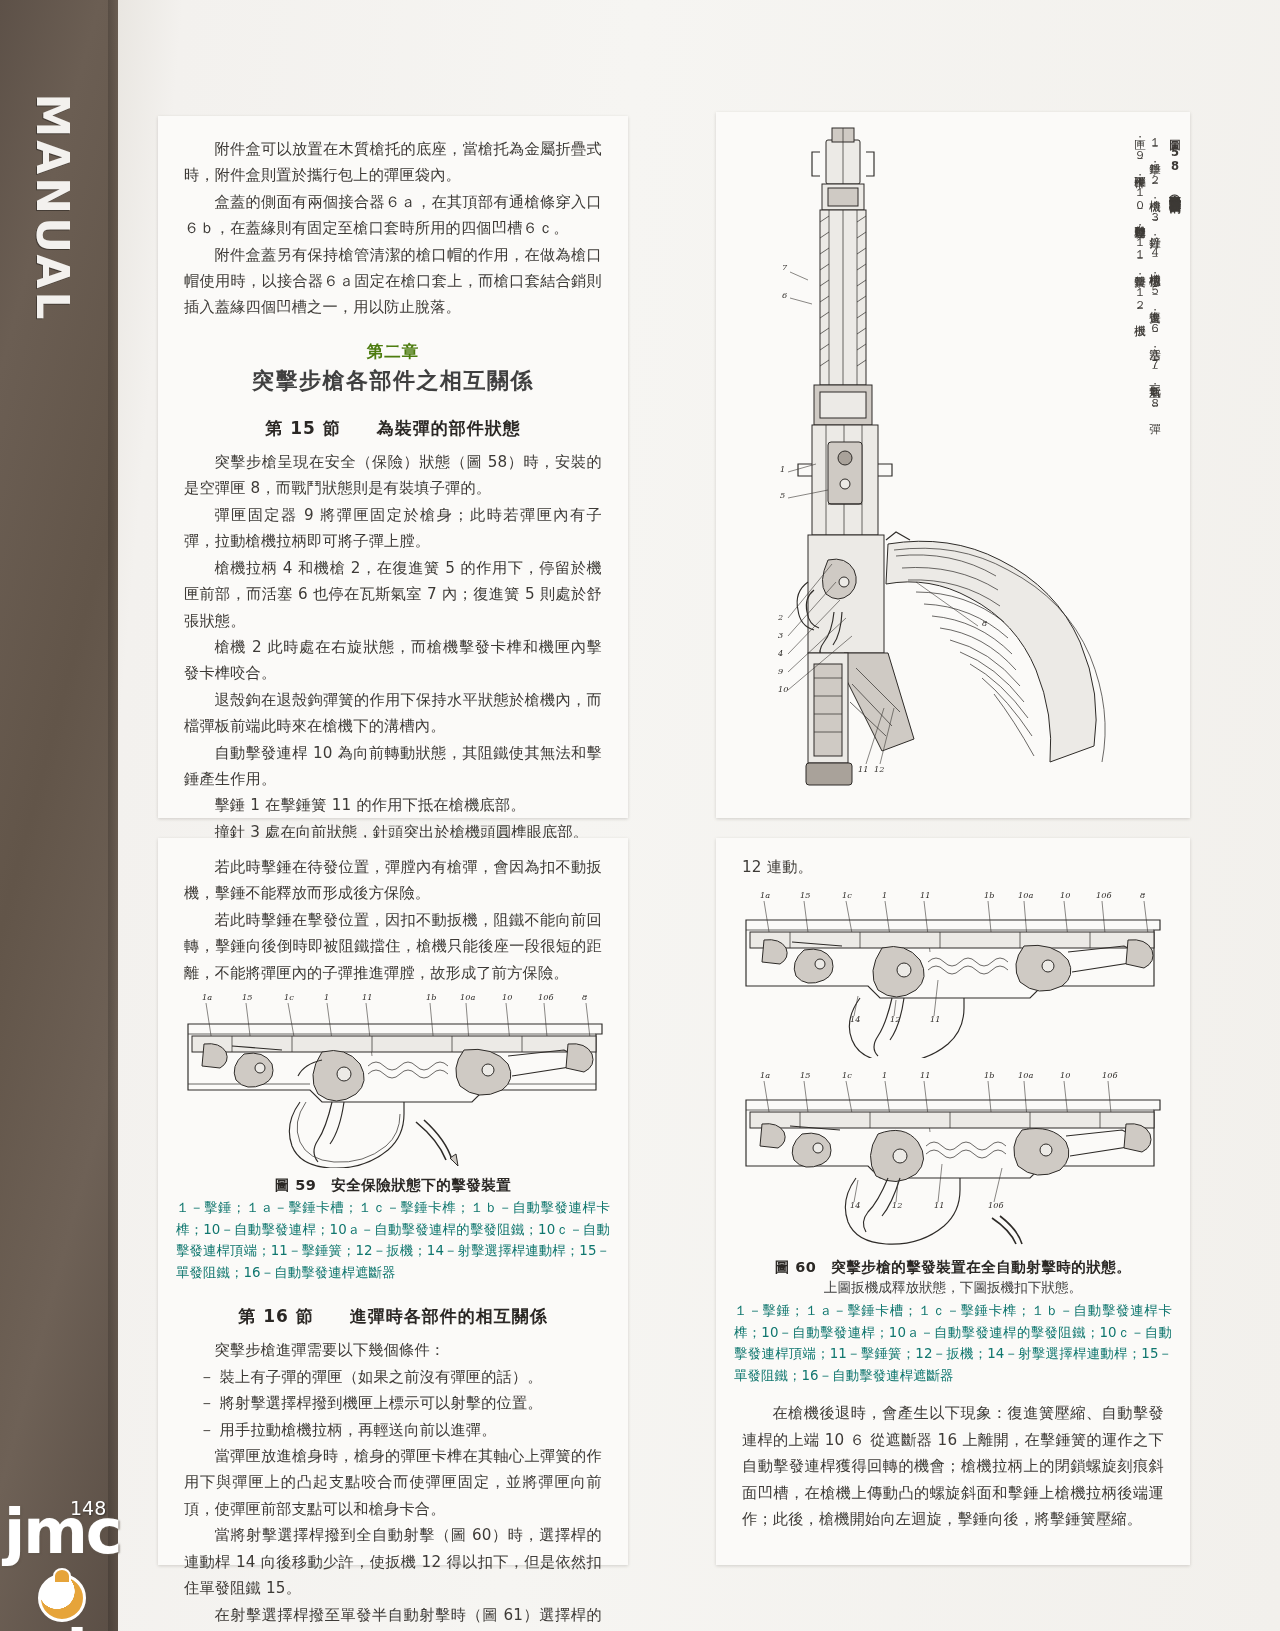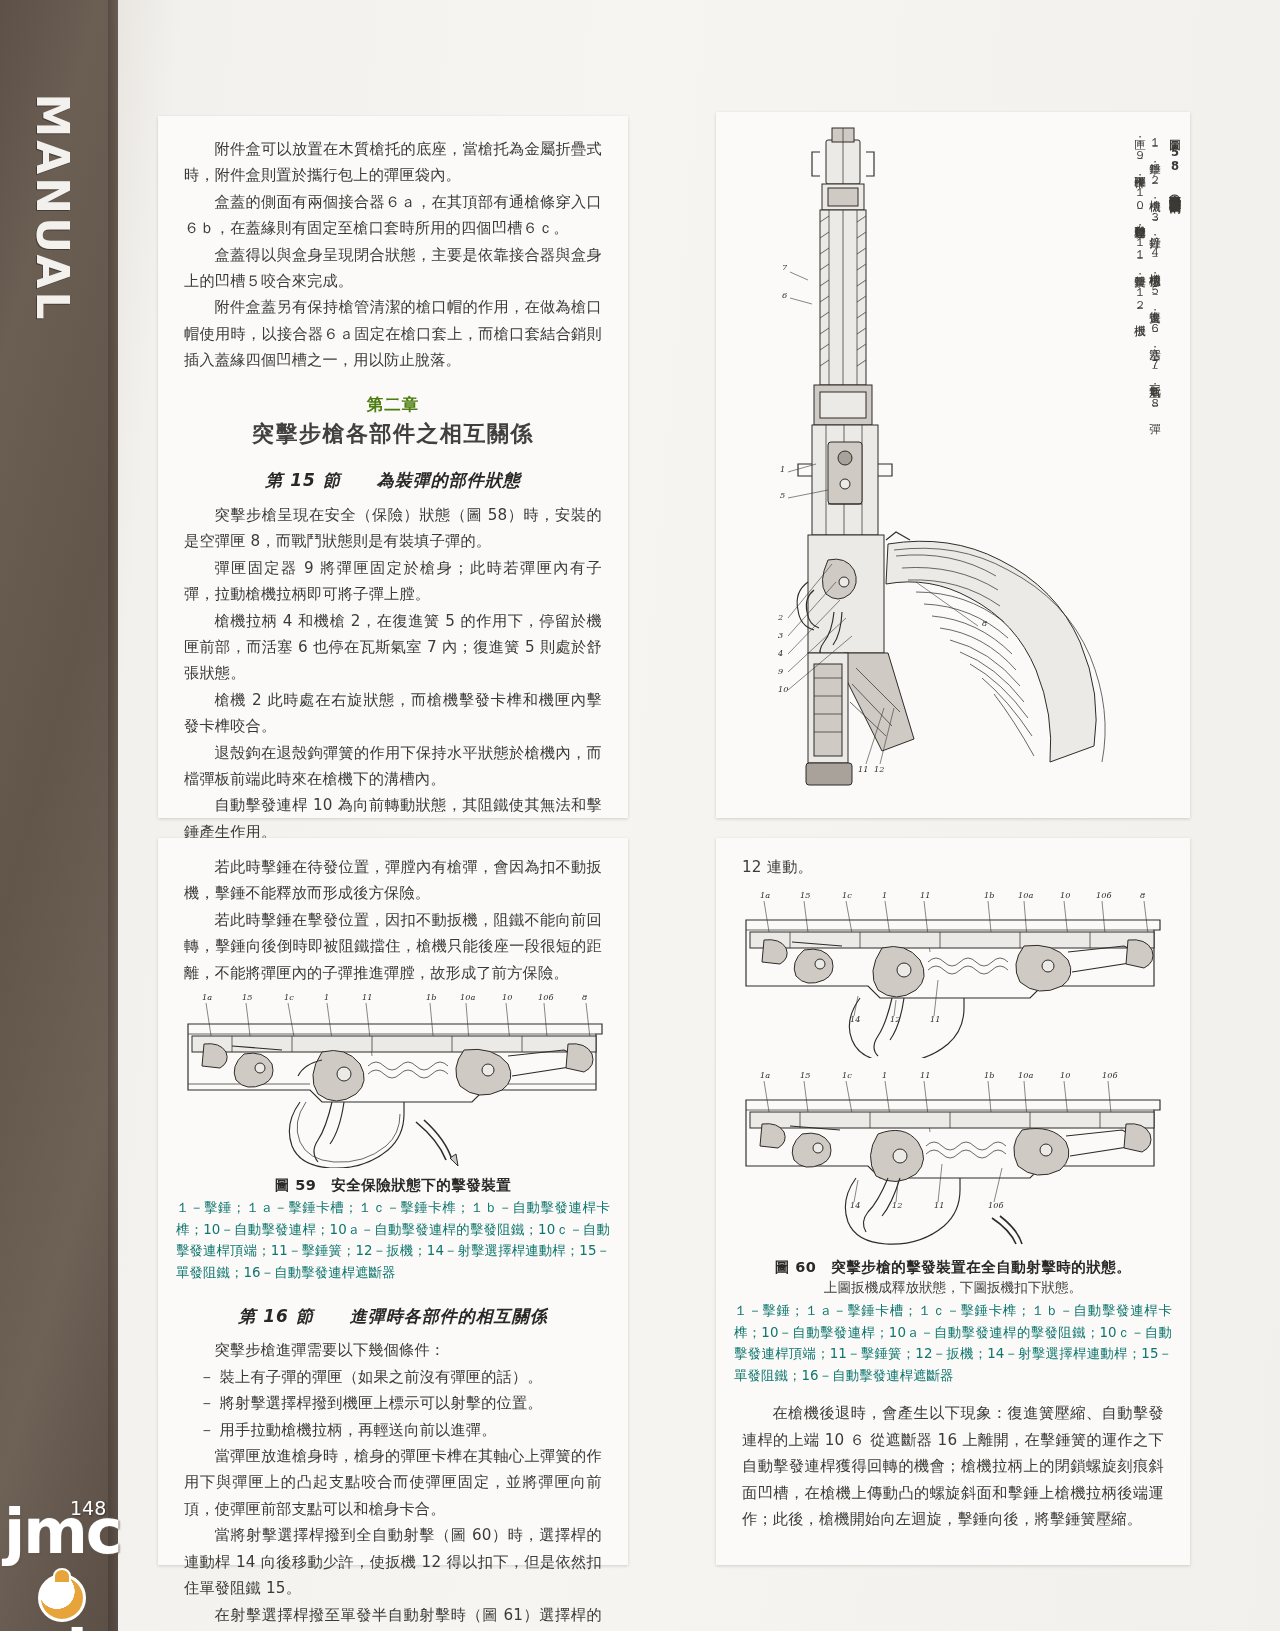--- a/index.html
+++ b/index.html
@@ -153,7 +153,6 @@
     <div class="tblock cjk" style="padding-top:20px;">
       <p class="para">附件盒可以放置在木質槍托的底座，當槍托為金屬折疊式時，附件盒則置於攜行包上的彈匣袋內。</p>
       <p class="para">盒蓋的側面有兩個接合器６ａ，在其頂部有通槍條穿入口６ｂ，在蓋緣則有固定至槍口套時所用的四個凹槽６ｃ。</p>
-      <p class="para">盒蓋得以與盒身呈現閉合狀態，主要是依靠接合器與盒身上的凹槽５咬合來完成。</p>
       <p class="para">附件盒蓋另有保持槍管清潔的槍口帽的作用，在做為槍口帽使用時，以接合器６ａ固定在槍口套上，而槍口套結合銷則插入蓋緣四個凹槽之一，用以防止脫落。</p>
 
       <div class="chapter-no">第二章</div>

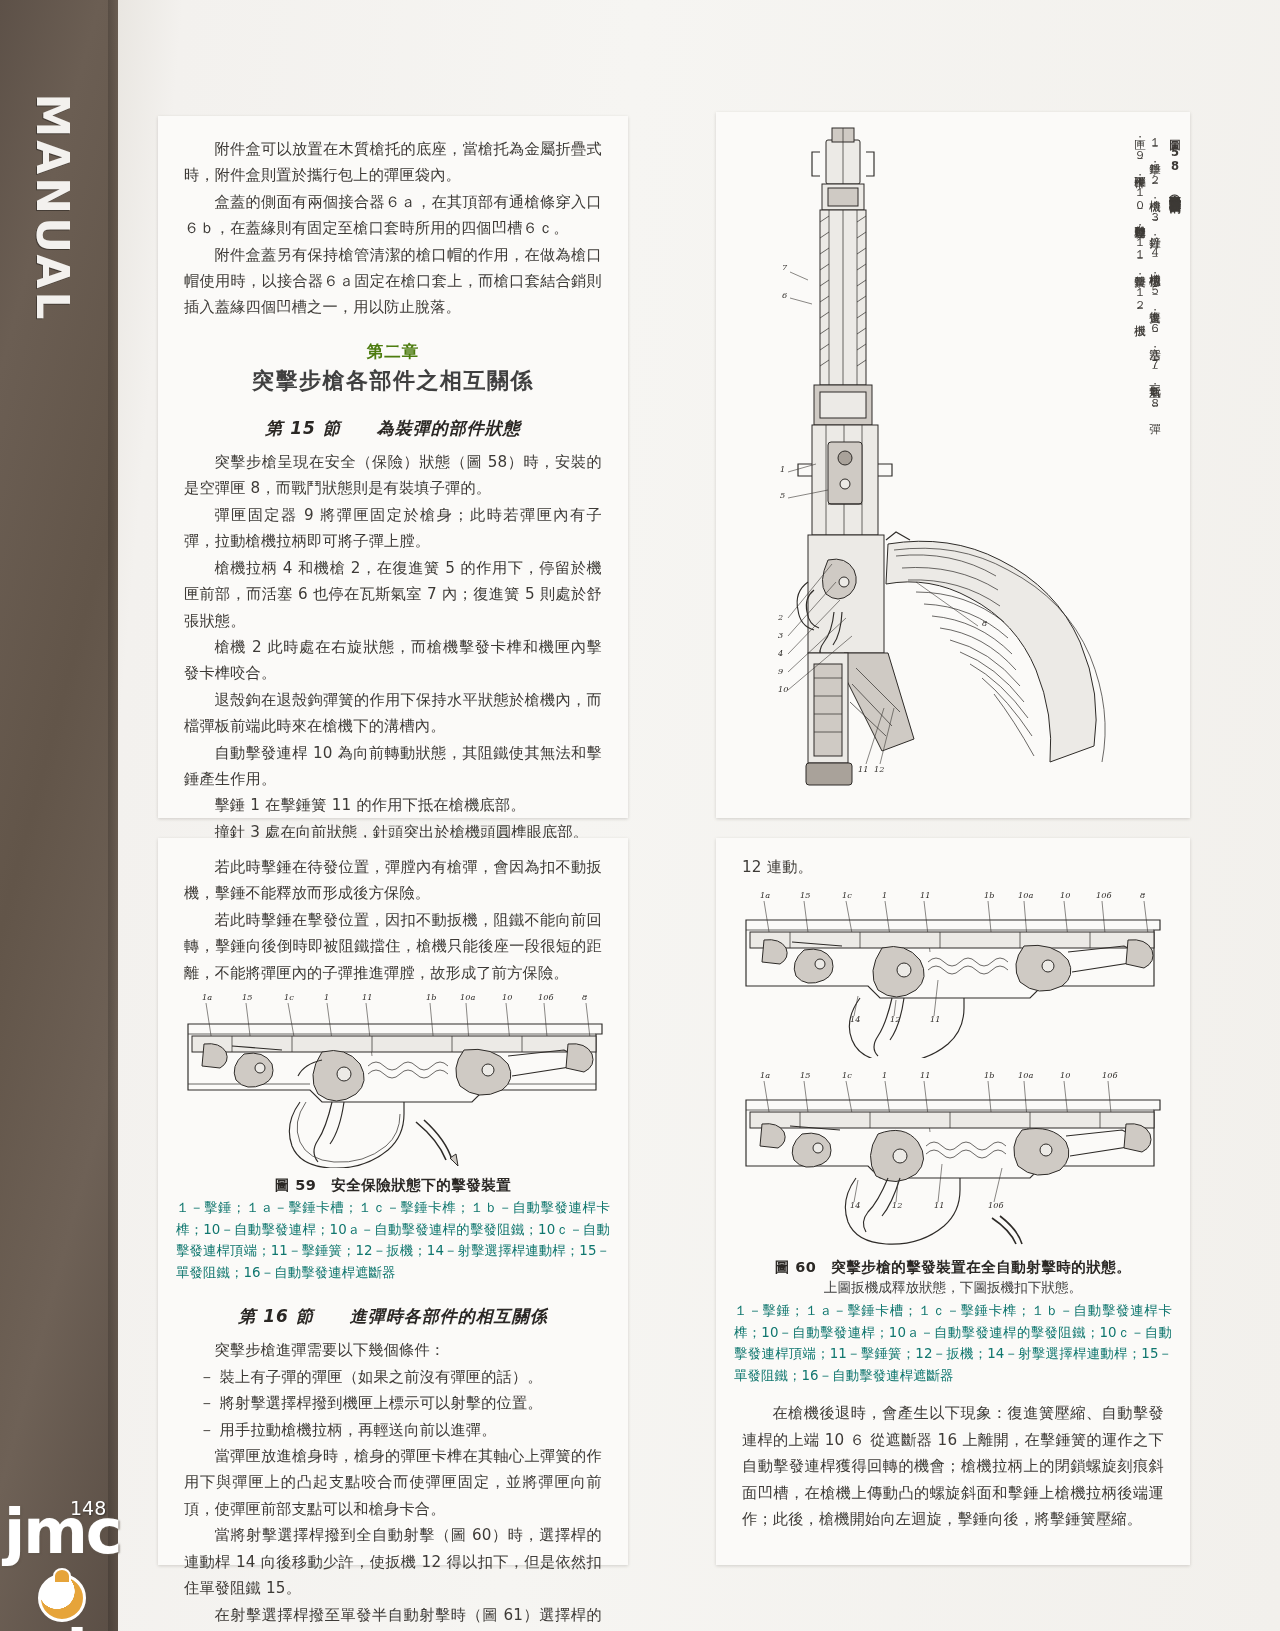--- a/index.html
+++ b/index.html
@@ -95,7 +95,7 @@
   }
   .section-head{
     text-align:center;font-size:17px;font-weight:bold;color:#2a2724;
-    margin:20px 0 8px 0;letter-spacing:1px;font-style:italic;
+    margin:20px 0 8px 0;letter-spacing:1px;
   }
 
   .fig-title{

